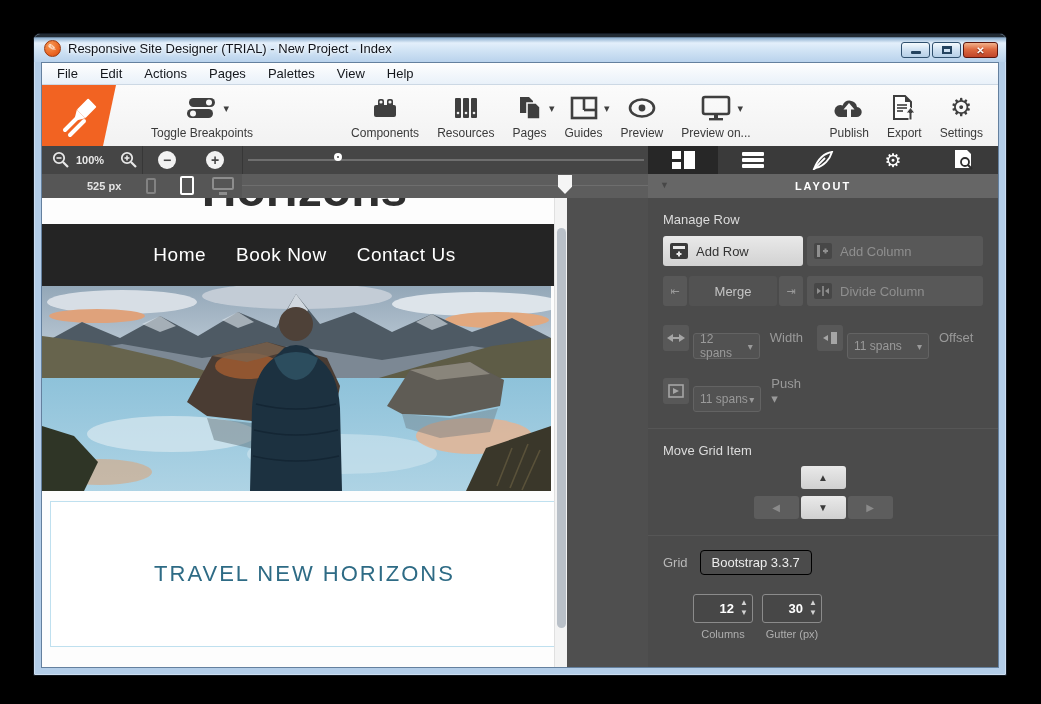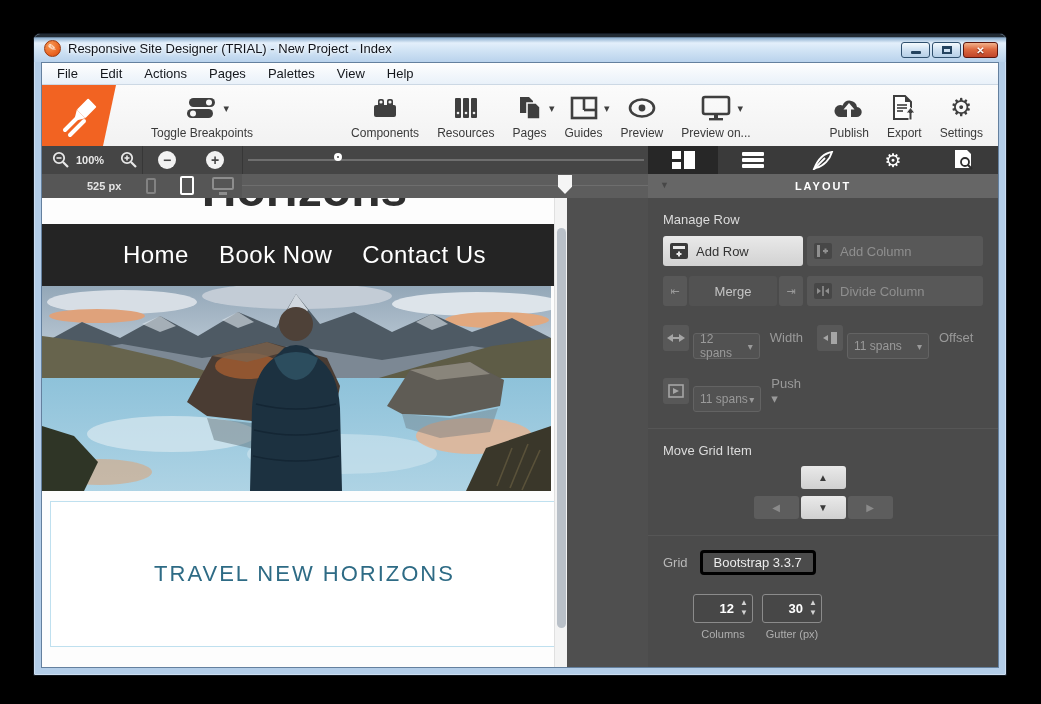--- a/index.html
+++ b/index.html
@@ -86,7 +86,7 @@
   .cropword { height:16px; overflow:hidden; text-align:center; }
   .cropword span { display:inline-block; font-size:48px; font-weight:600; color:#2f2f2f; line-height:48px; transform:translateY(-32px); }
   .sitenav { margin-top:10px; height:62px; background:#242424; display:flex; align-items:center; justify-content:center; gap:30px; }
-  .sitenav a { color:#fff; font-size:24px; letter-spacing:.5px; text-decoration:none; font-weight:500; }
+  .sitenav a { color:#fff; font-size:19px; letter-spacing:.5px; text-decoration:none; font-weight:500; }
   .hero { display:block; width:509px; height:205px; margin-top:0; }
   .selbox { margin:10px 8px 0; height:146px; border:1px solid #bfe0ef; background:#fff; display:flex; align-items:center; justify-content:center; }
   .selbox h1 { font-size:22px; font-weight:400; letter-spacing:2px; color:#2e6b85; }

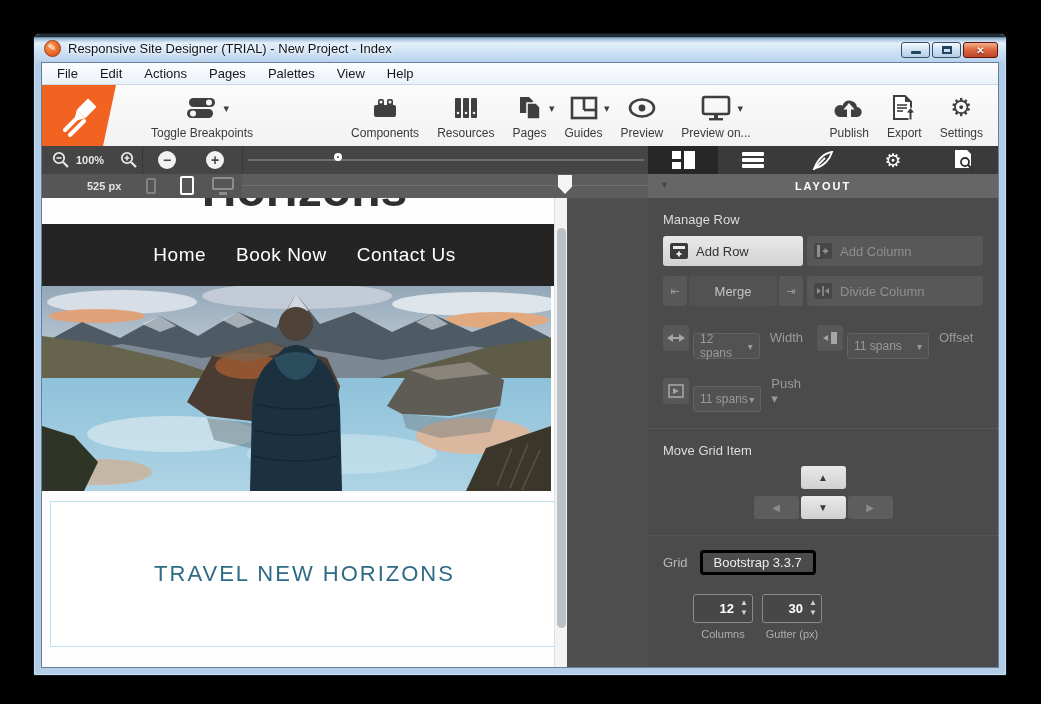--- a/index.html
+++ b/index.html
@@ -122,7 +122,7 @@
   .mbtn.lit { background:linear-gradient(#e9e9e9,#d0d0d0); color:#3a3a3a; }
   .mbtn.dis { background:#5d5d5d; color:#8a8a8a; }
   .gridrow { display:flex; align-items:center; margin-top:14px; gap:12px; }
-  .bsbtn { height:25px; border:3px solid #000000; border-radius:4px; padding:0 11px; color:#ececec; display:flex; align-items:center; font-size:13px; background:transparent; }
+  .bsbtn { height:25px; border:1px solid #000000; border-radius:4px; padding:0 11px; color:#ececec; display:flex; align-items:center; font-size:13px; background:transparent; }
   .spinrow { display:flex; gap:9px; margin-top:19px; margin-left:30px; }
   .spincol { display:flex; flex-direction:column; align-items:center; }
   .spinbox { width:60px; height:29px; border:1px solid #8b8b8b; border-radius:3px; background:#474747; position:relative; }

